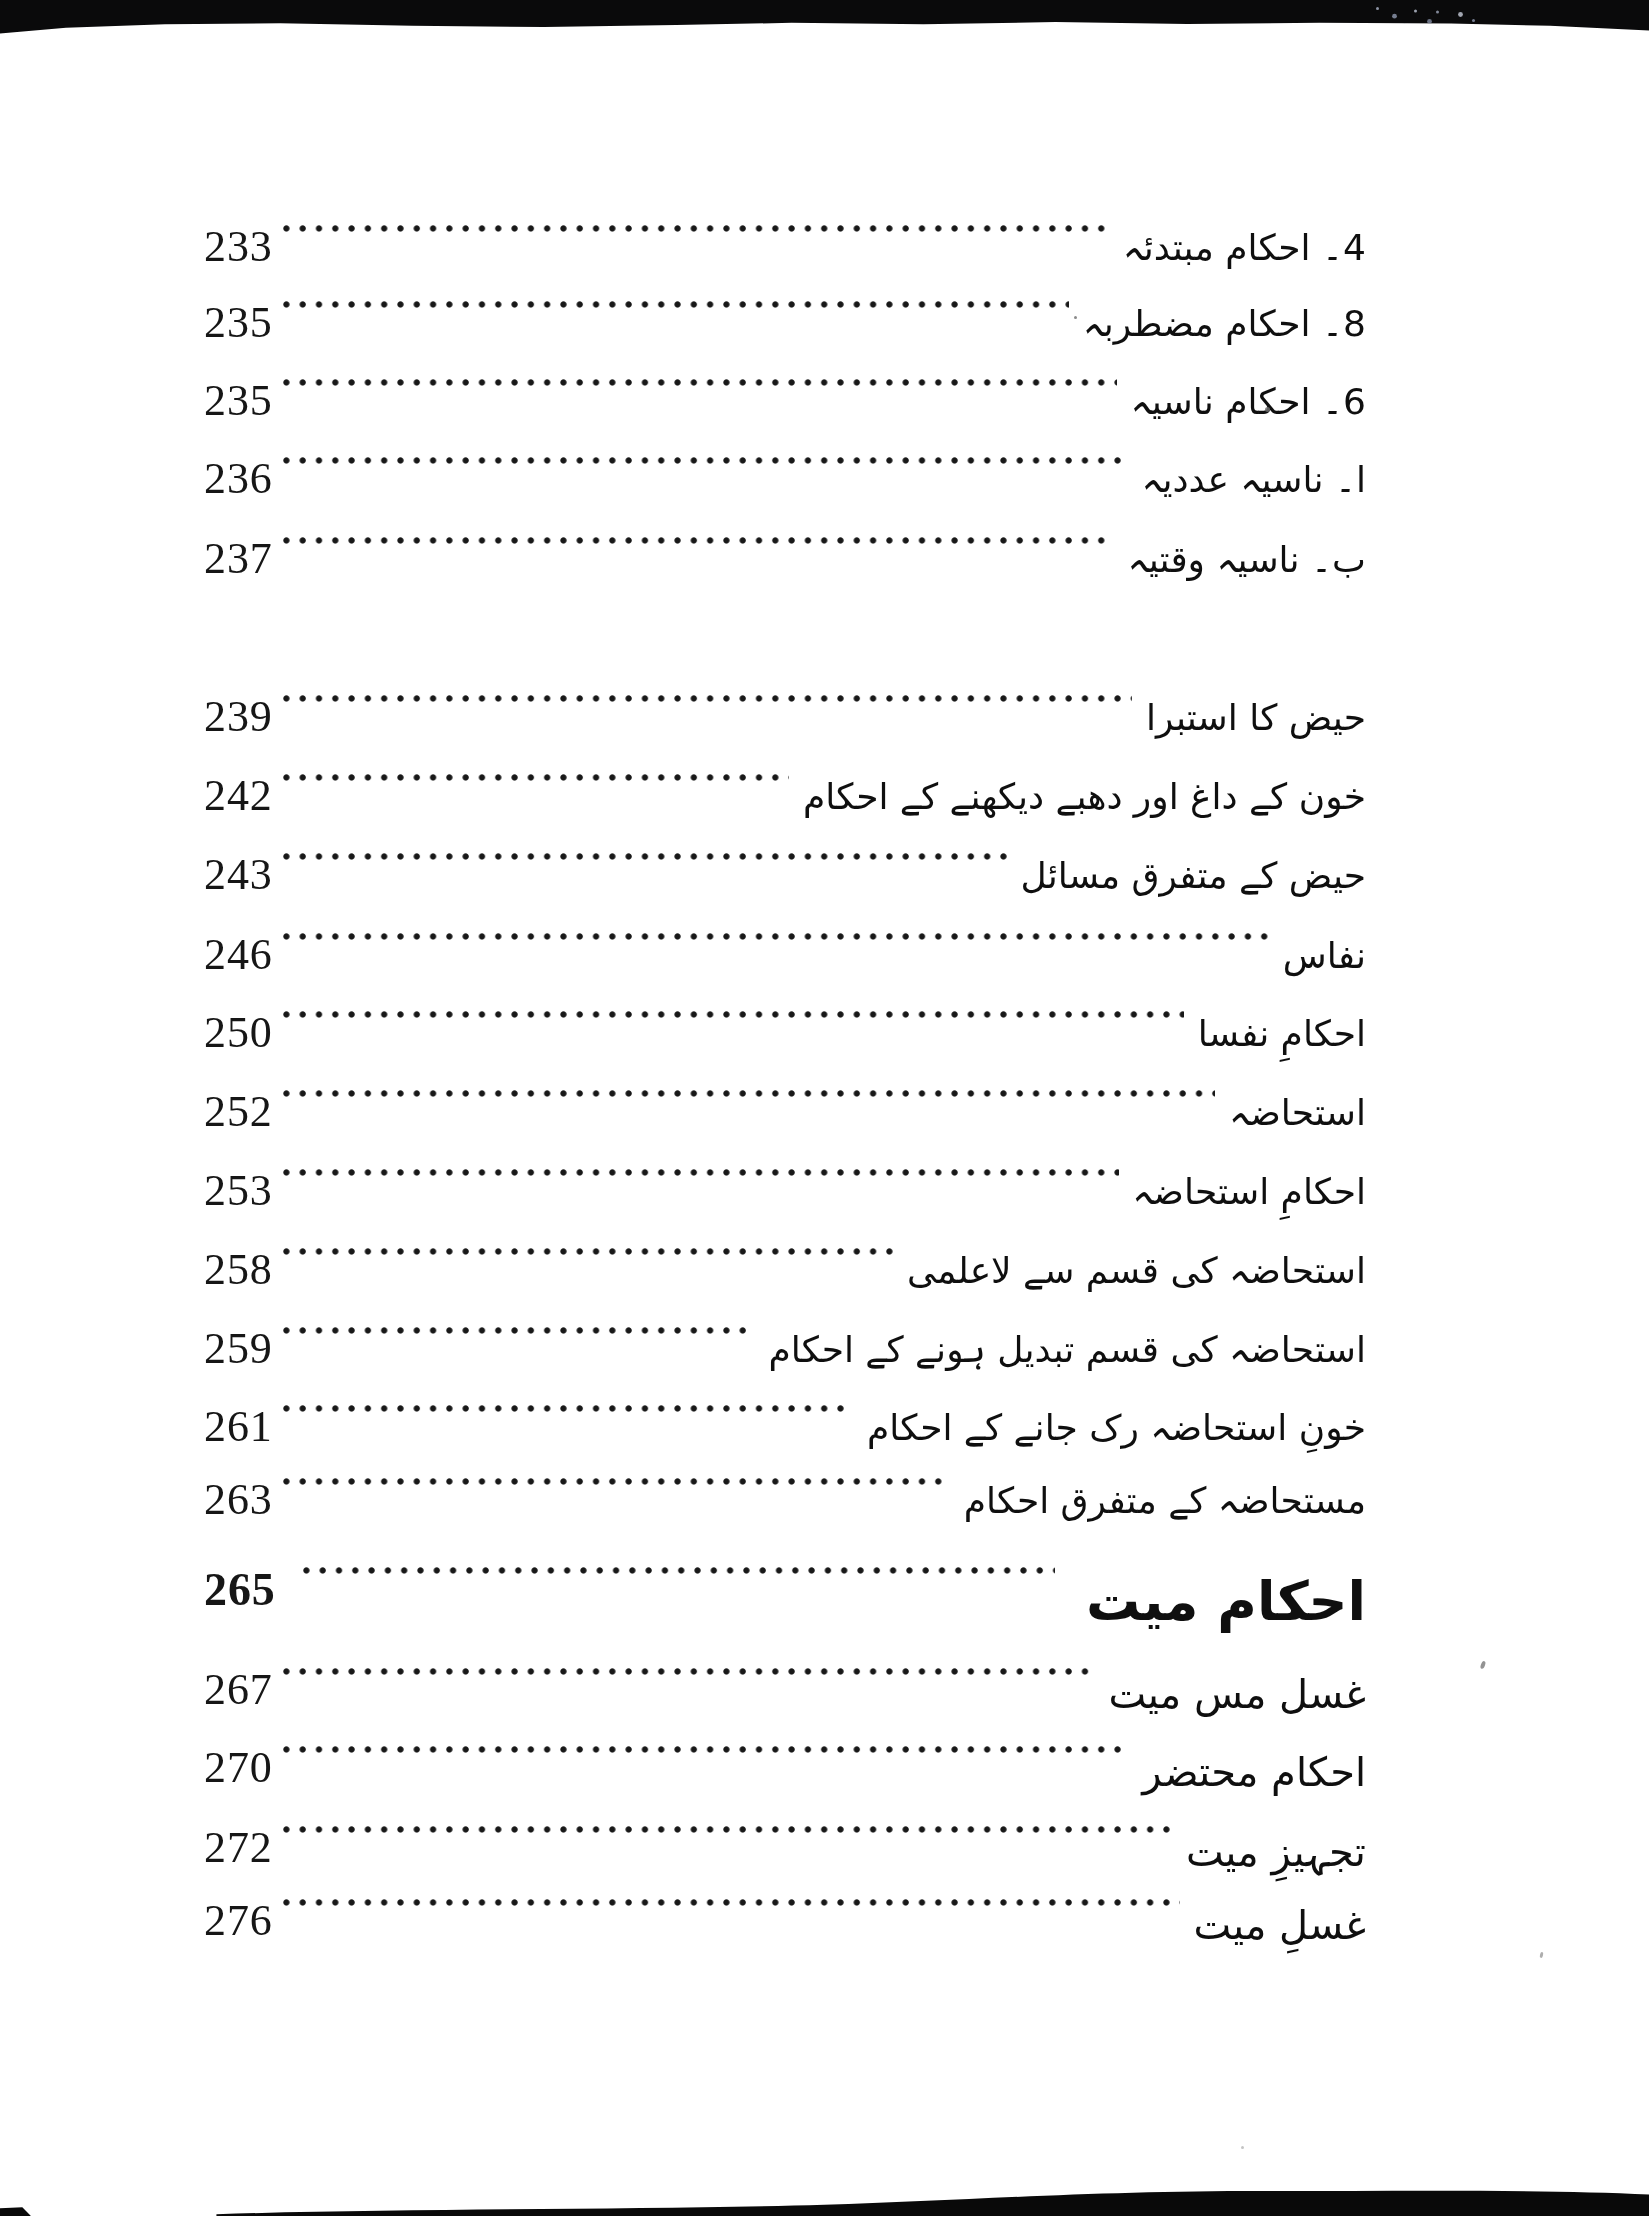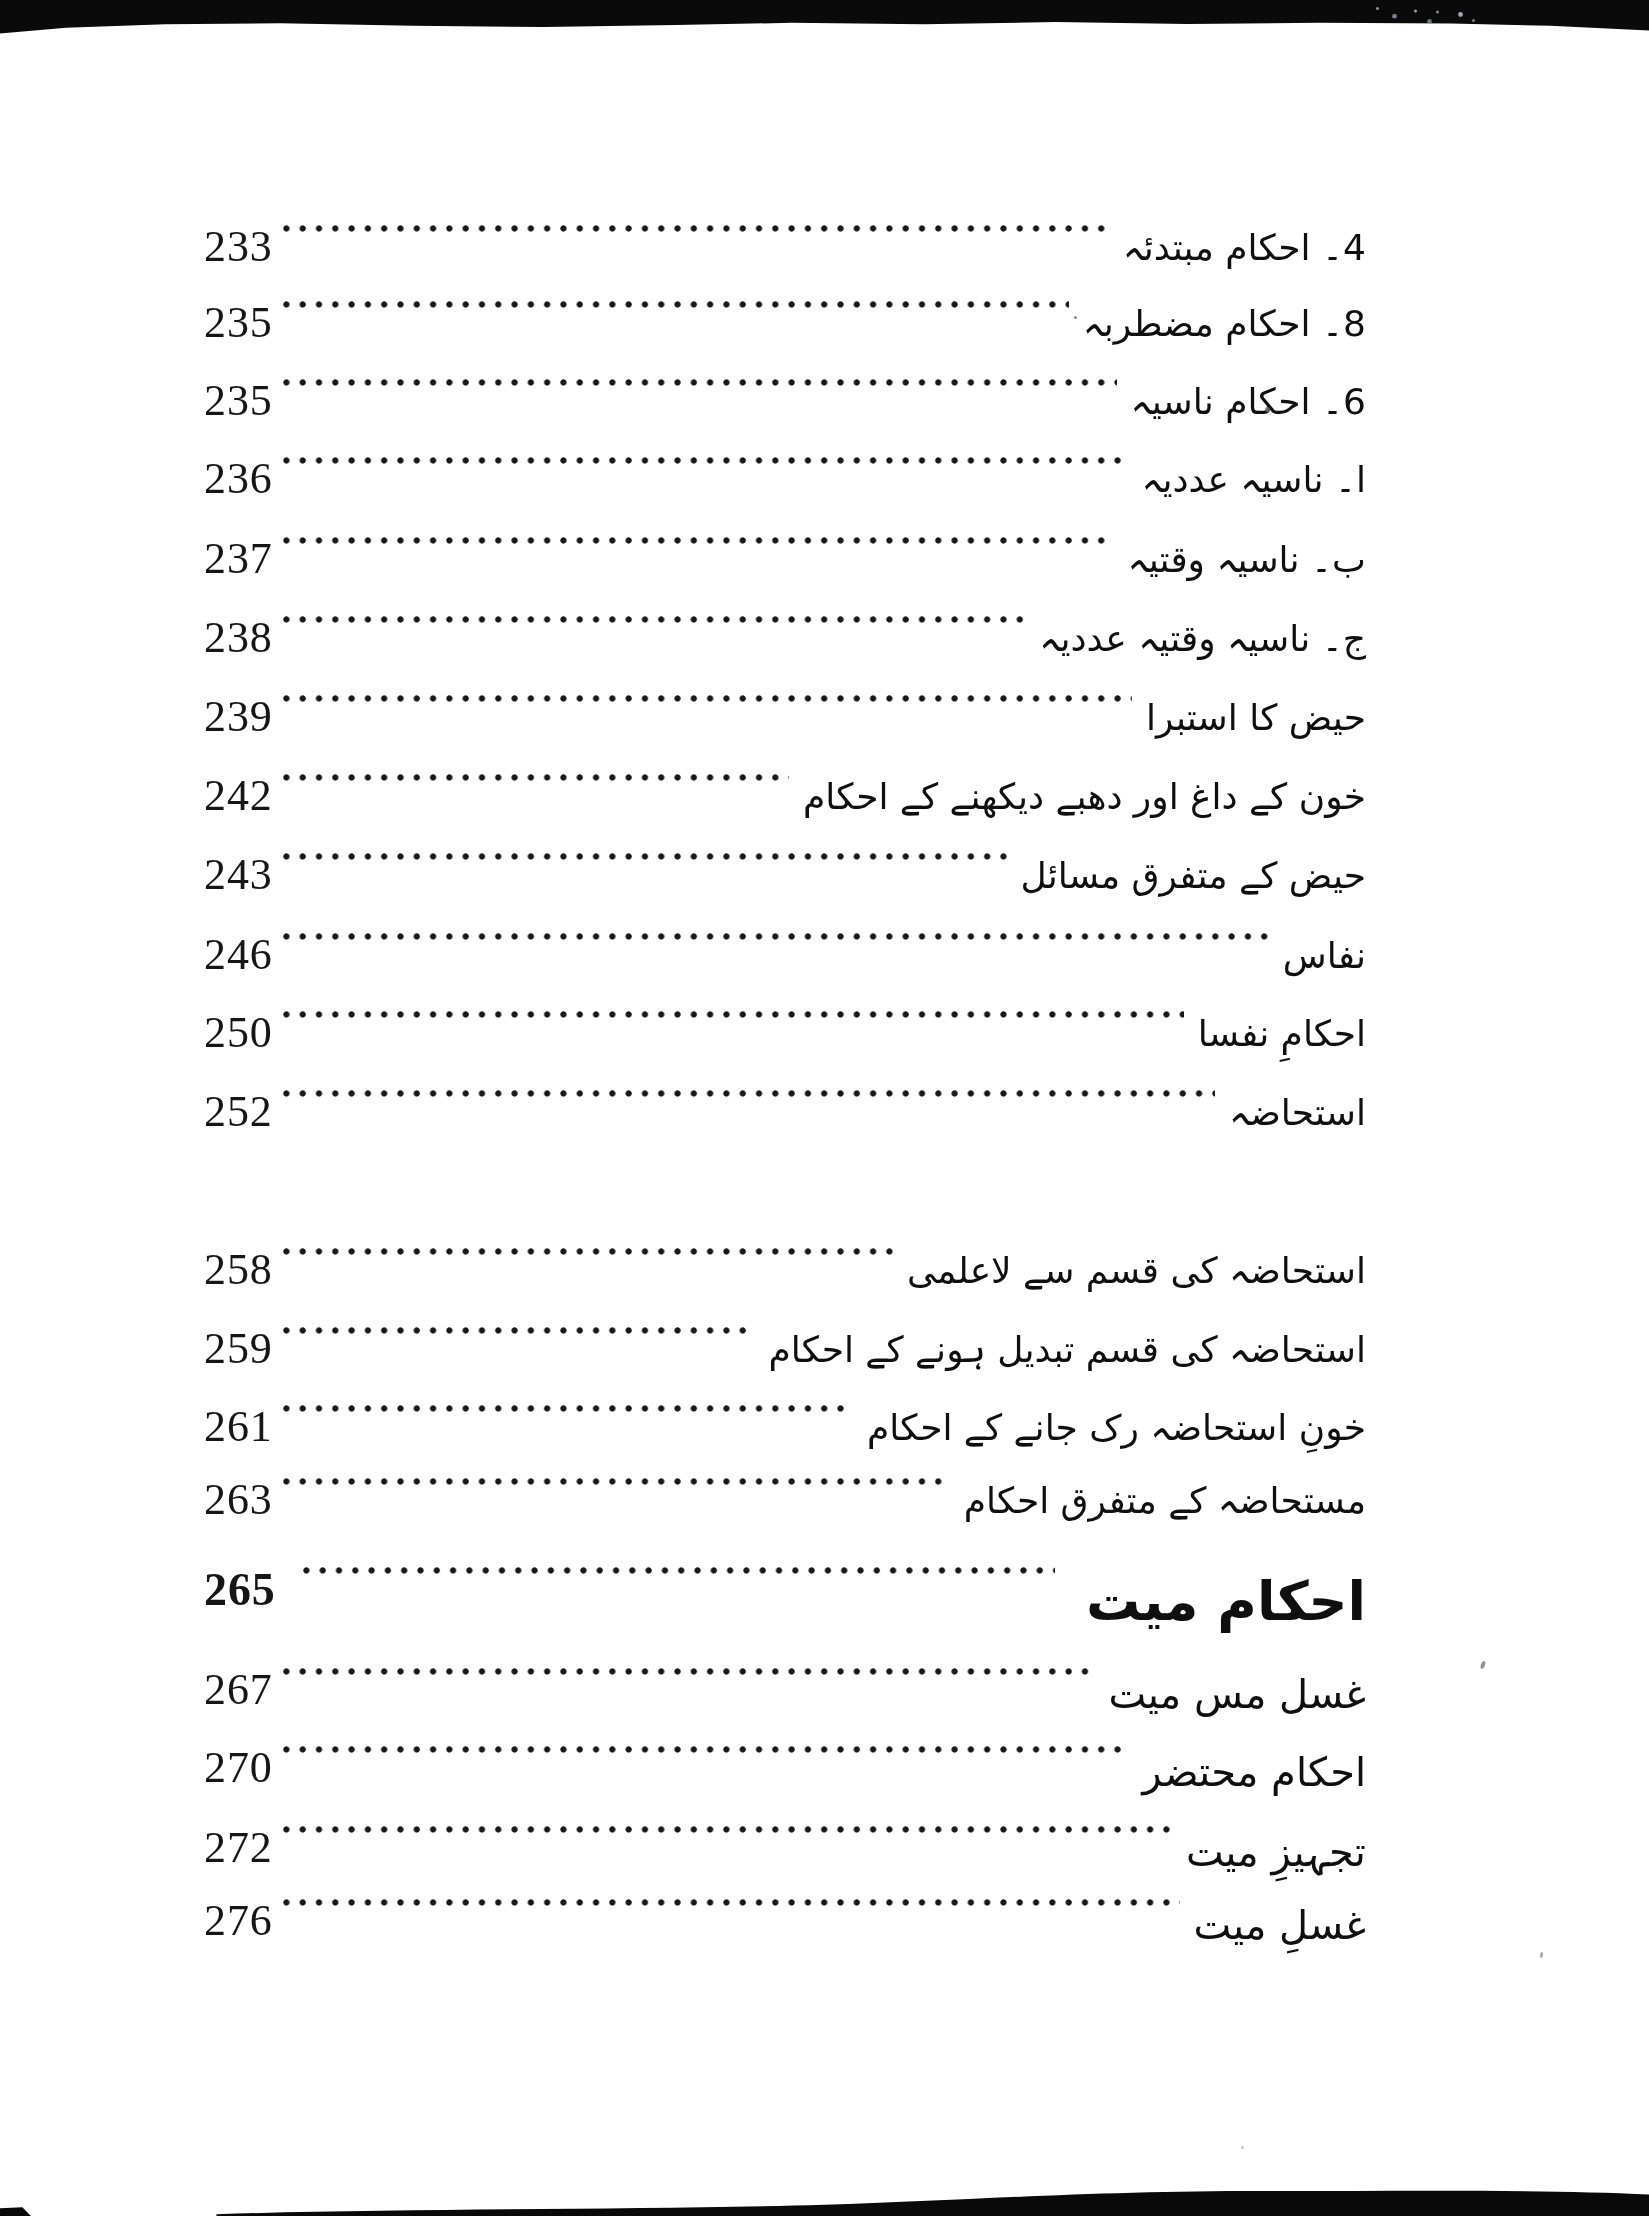--- a/index.html
+++ b/index.html
@@ -102,11 +102,6 @@
       <span class="dots"></span>
       <span class="title" dir="rtl">ب۔ ناسیہ وقتیہ</span>
     </div>
-      <div class="toc-row" style="top: 616px;">
-      <span class="num">238</span>
-      <span class="dots"></span>
-      <span class="title" dir="rtl">ج۔ ناسیہ وقتیہ عددیہ</span>
-    </div>
       <div class="toc-row" style="top: 695px;">
       <span class="num">239</span>
       <span class="dots"></span>

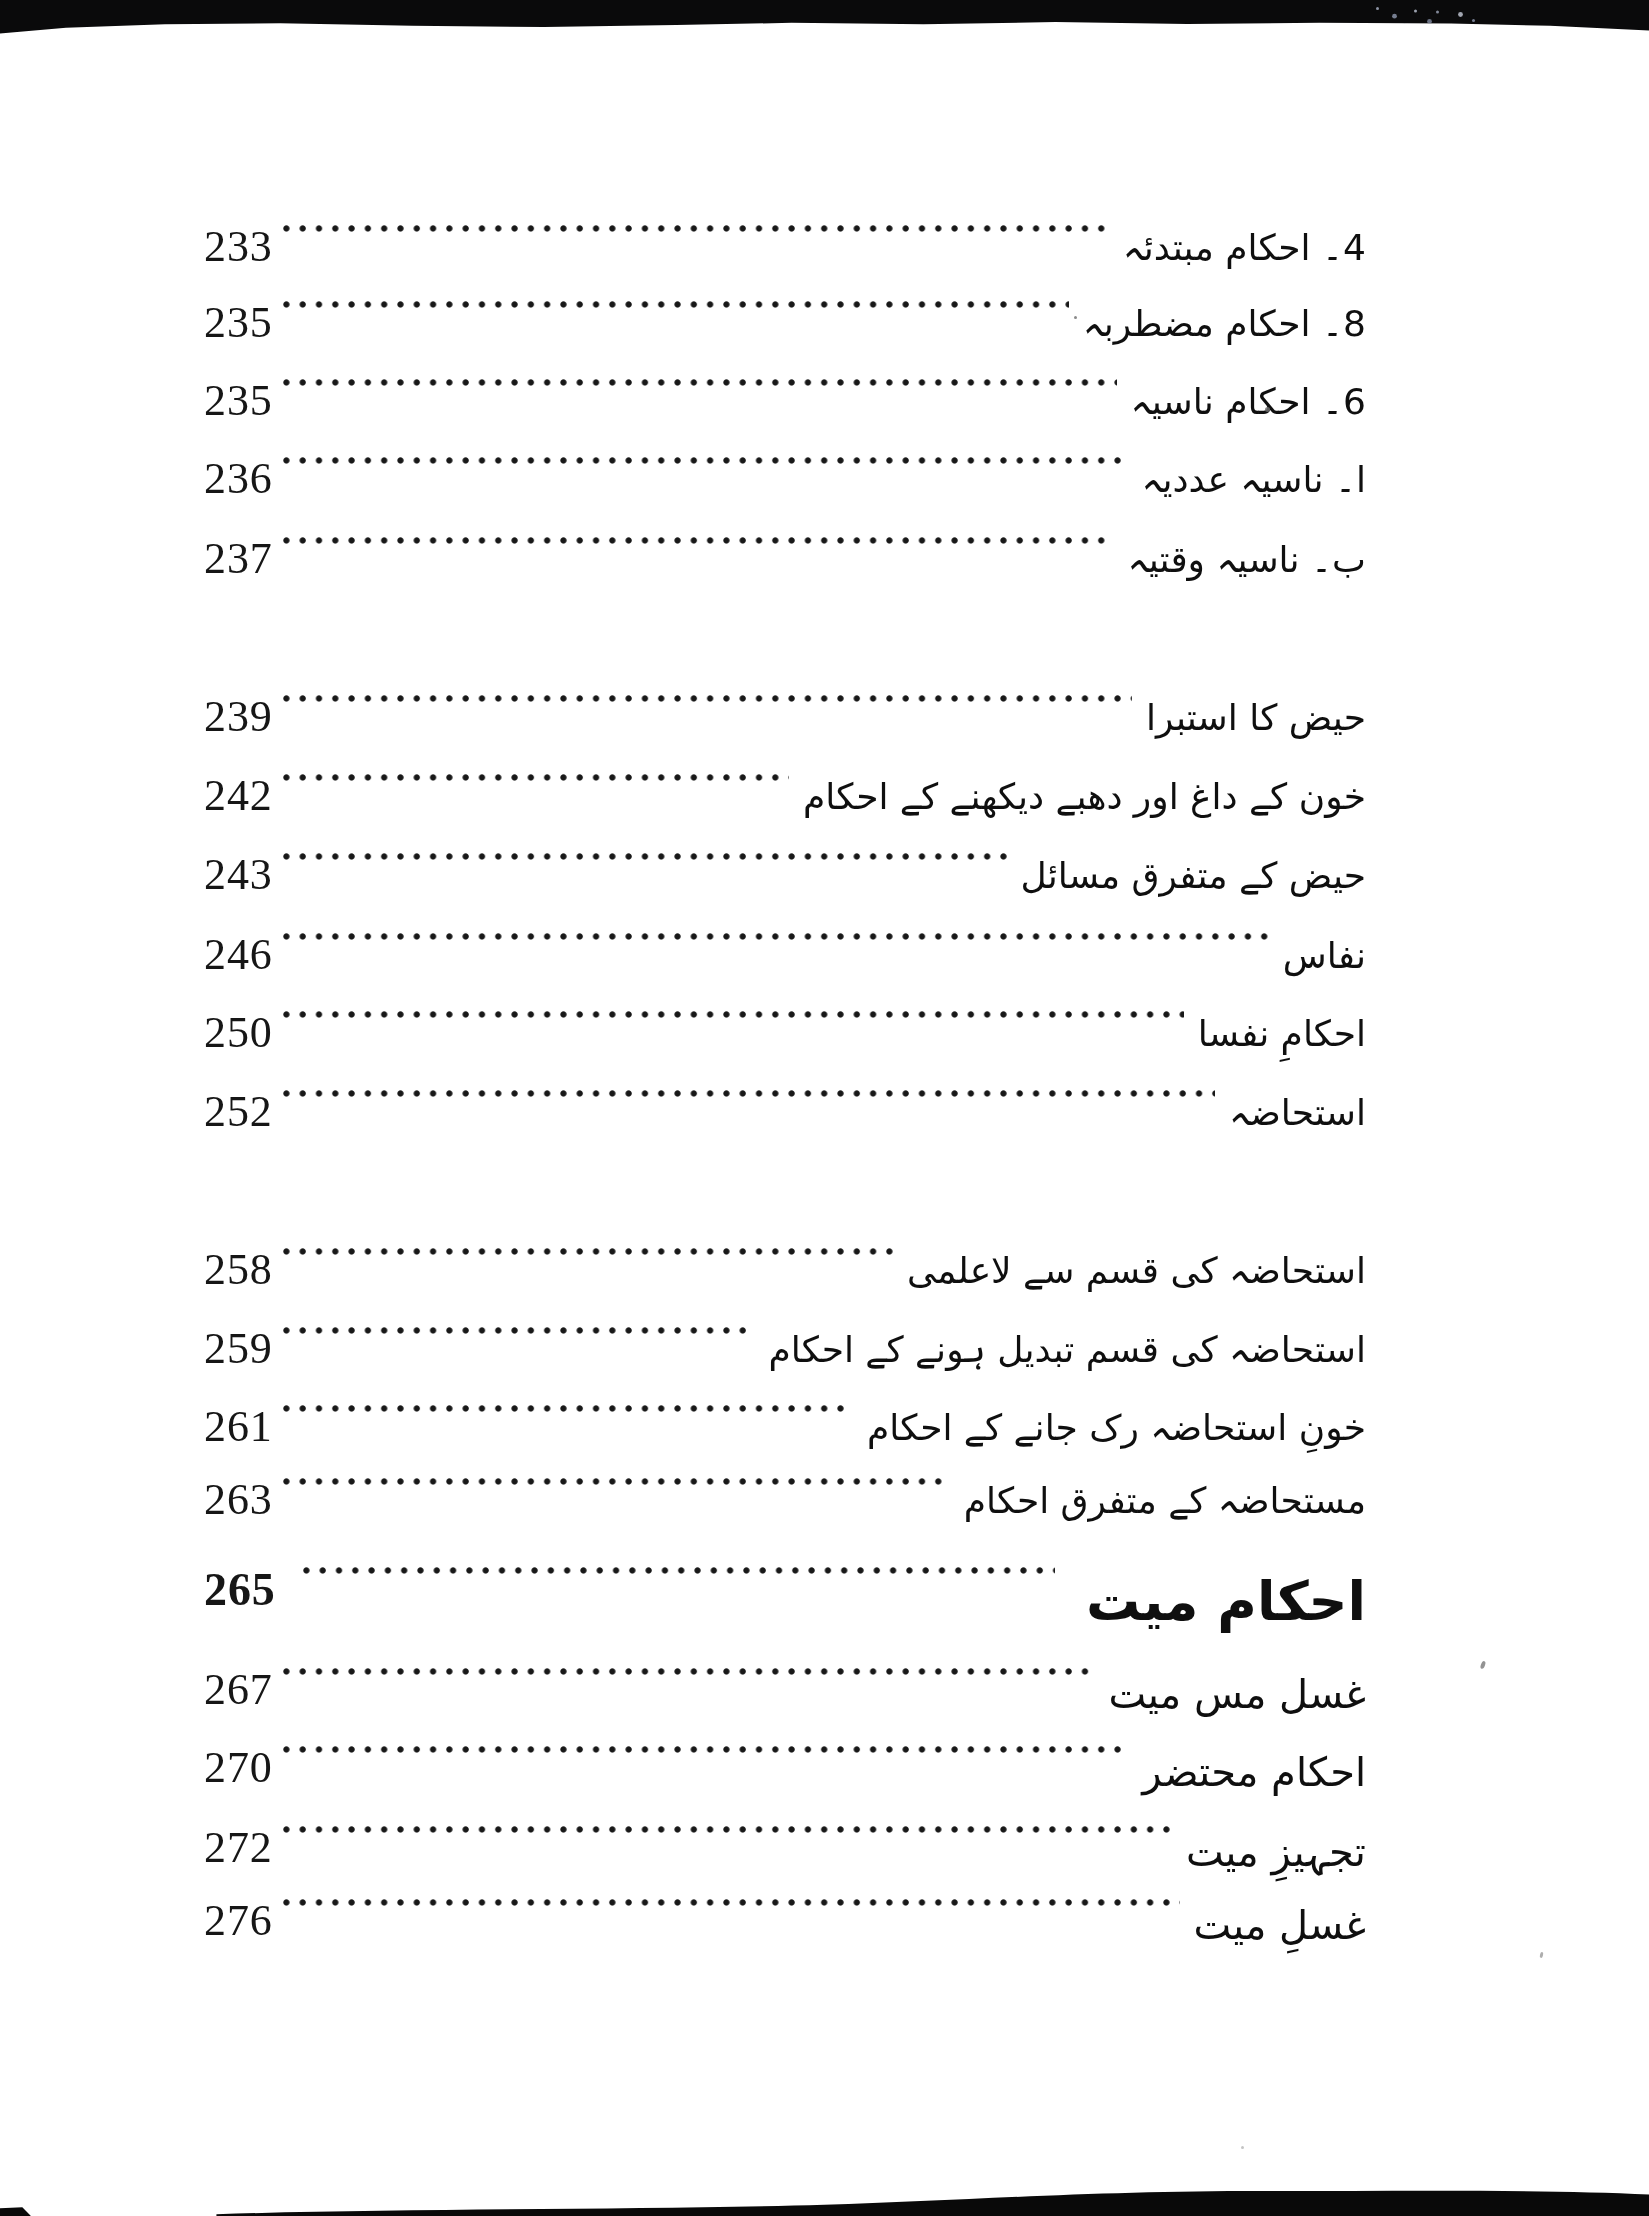--- a/index.html
+++ b/index.html
@@ -132,6 +132,11 @@
       <span class="dots"></span>
       <span class="title" dir="rtl">استحاضہ</span>
     </div>
+      <div class="toc-row" style="top: 1169px;">
+      <span class="num">253</span>
+      <span class="dots"></span>
+      <span class="title" dir="rtl">احکامِ استحاضہ</span>
+    </div>
       <div class="toc-row" style="top: 1248px;">
       <span class="num">258</span>
       <span class="dots"></span>

